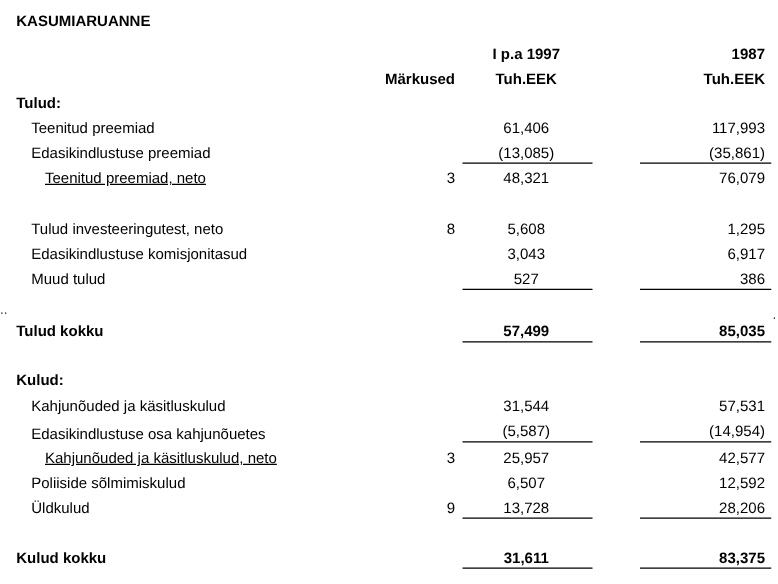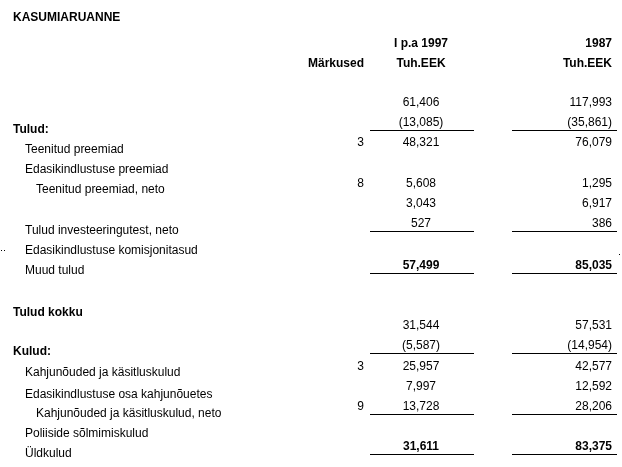--- a/index.html
+++ b/index.html
@@ -11,7 +11,7 @@
   .bold { font-weight: bold; }
   .title { left: 13px; top: 10px; font-weight: bold; }
   .hdr { font-weight: bold; }
-  .lbl { left: 13px; margin-top: 47px; }
+  .lbl { left: 13px; }
   .lbl.i1 { left: 25px; }
   .lbl.i2 { left: 36px; }
   .note { left: 340px; width: 24px; text-align: right; }

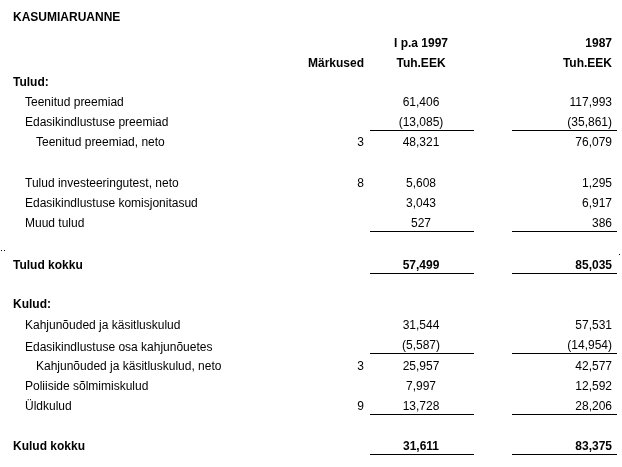--- a/index.html
+++ b/index.html
@@ -13,7 +13,7 @@
   .hdr { font-weight: bold; }
   .lbl { left: 13px; }
   .lbl.i1 { left: 25px; }
-  .lbl.i2 { left: 36px; }
+  .lbl.i2 { left: 36px; text-decoration: underline; }
   .note { left: 340px; width: 24px; text-align: right; }
   .c1 { left: 372px; width: 98px; text-align: center; }
   .c2 { left: 514px; width: 98px; text-align: right; }

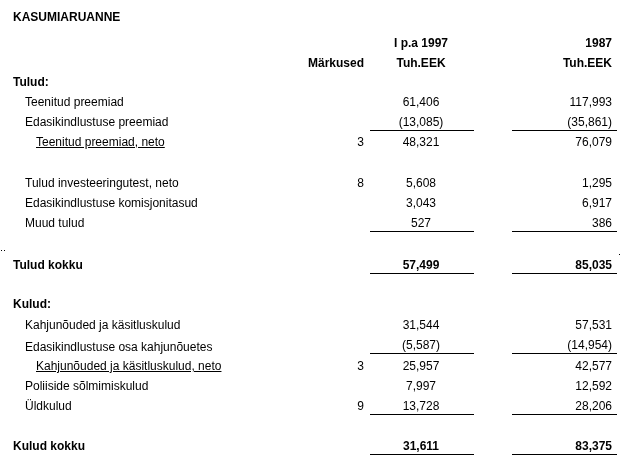--- a/index.html
+++ b/index.html
@@ -106,7 +106,7 @@
 </div>
 <div>
   <div class="abs lbl i1" style="top:379px">Poliiside sõlmimiskulud</div>
-  <div class="abs c1" style="top:379px">7,997</div>
+  <div class="abs c1" style="top:379px">6,507</div>
   <div class="abs c2" style="top:379px">12,592</div>
 </div>
 <div>

